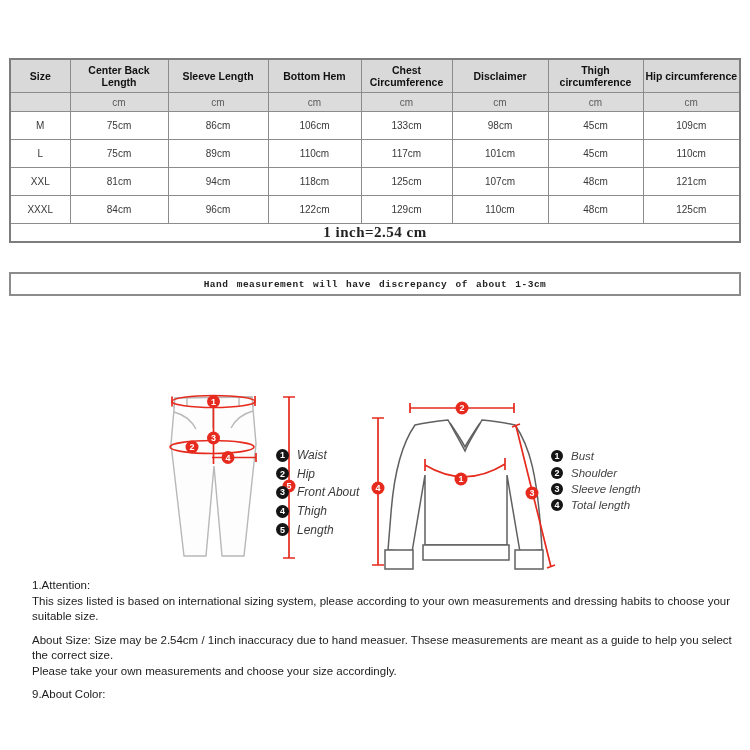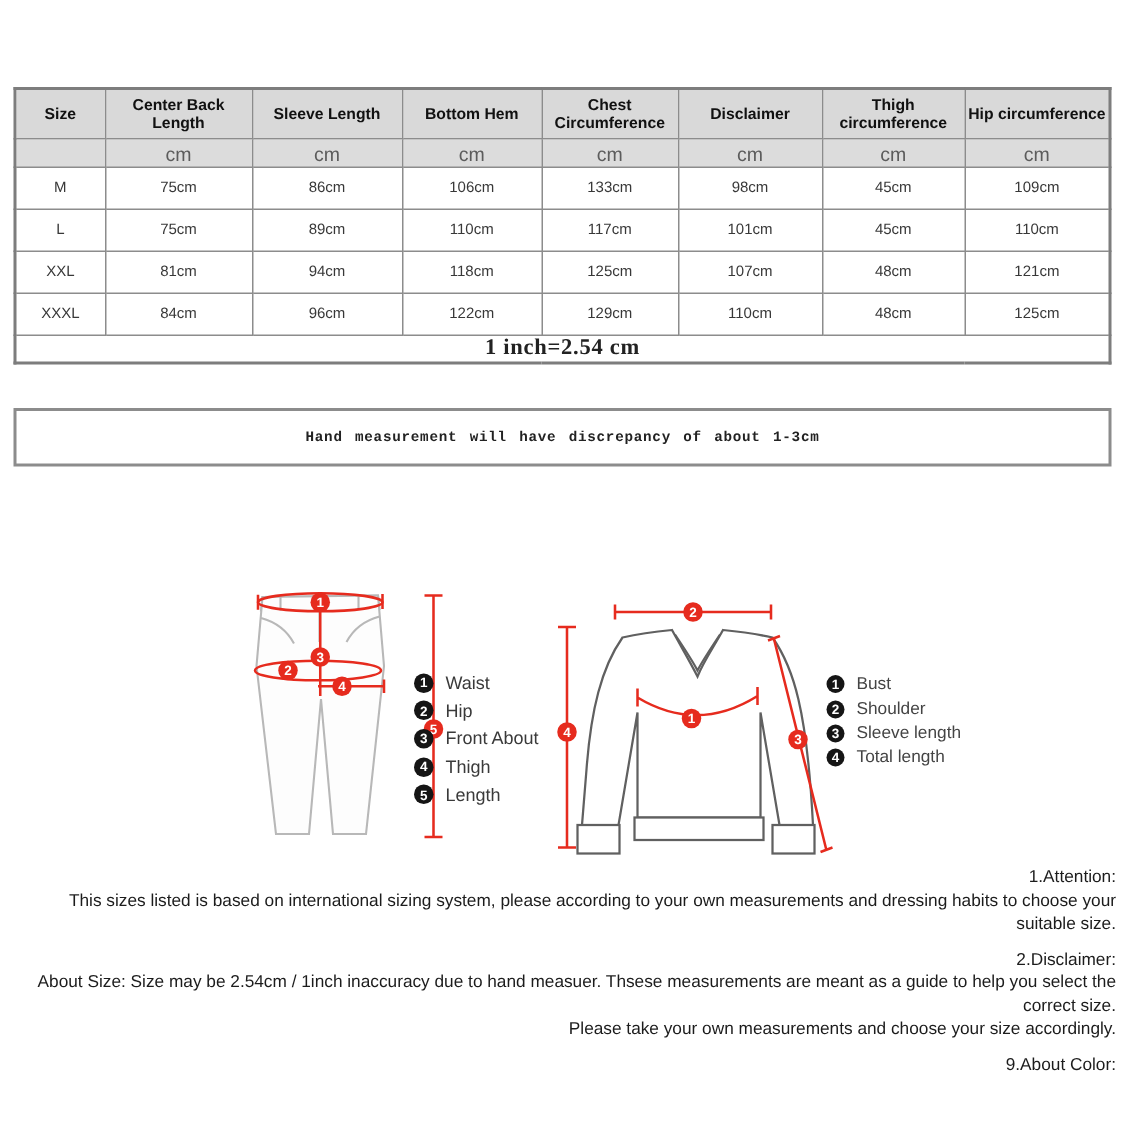--- a/index.html
+++ b/index.html
@@ -22,7 +22,7 @@
     background:#d9d9d9;font-size:10.5px;font-weight:bold;color:#111;height:32px;margin-top:19px;
   }
   tr.unit-row td{
-    background:#dcdcdc;color:#5c5c5c;font-size:13px;height:18px;
+    background:#dcdcdc;color:#5c5c5c;font-size:10px;height:18px;
   }
   tr.data-row td{
     background:#fff;color:#383838;font-size:10px;height:27px;

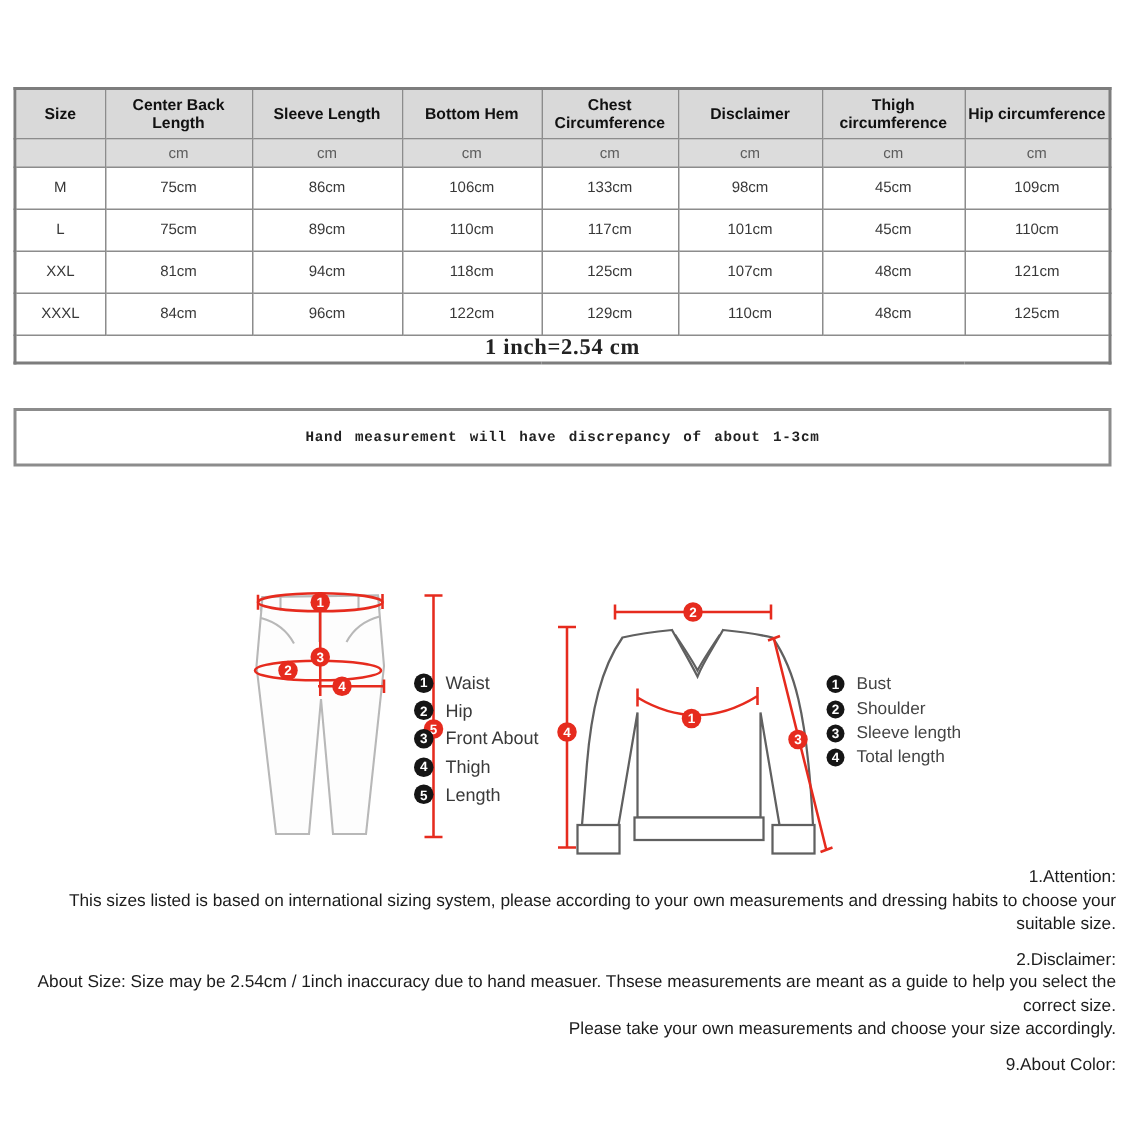--- a/index.html
+++ b/index.html
@@ -32,7 +32,7 @@
     font-weight:bold;font-size:15px;color:#222;letter-spacing:0.5px;
   }
   .hand-note{
-    position:absolute;left:9px;top:272px;width:732px;height:39px;box-sizing:border-box;
+    position:absolute;left:9px;top:272px;width:732px;height:24px;box-sizing:border-box;
     border:2px solid #8c8c8c;display:flex;align-items:center;justify-content:center;
     font-family:"Liberation Mono","DejaVu Sans Mono",monospace;
     font-weight:bold;font-size:9.5px;color:#222;word-spacing:2px;letter-spacing:0.5px;

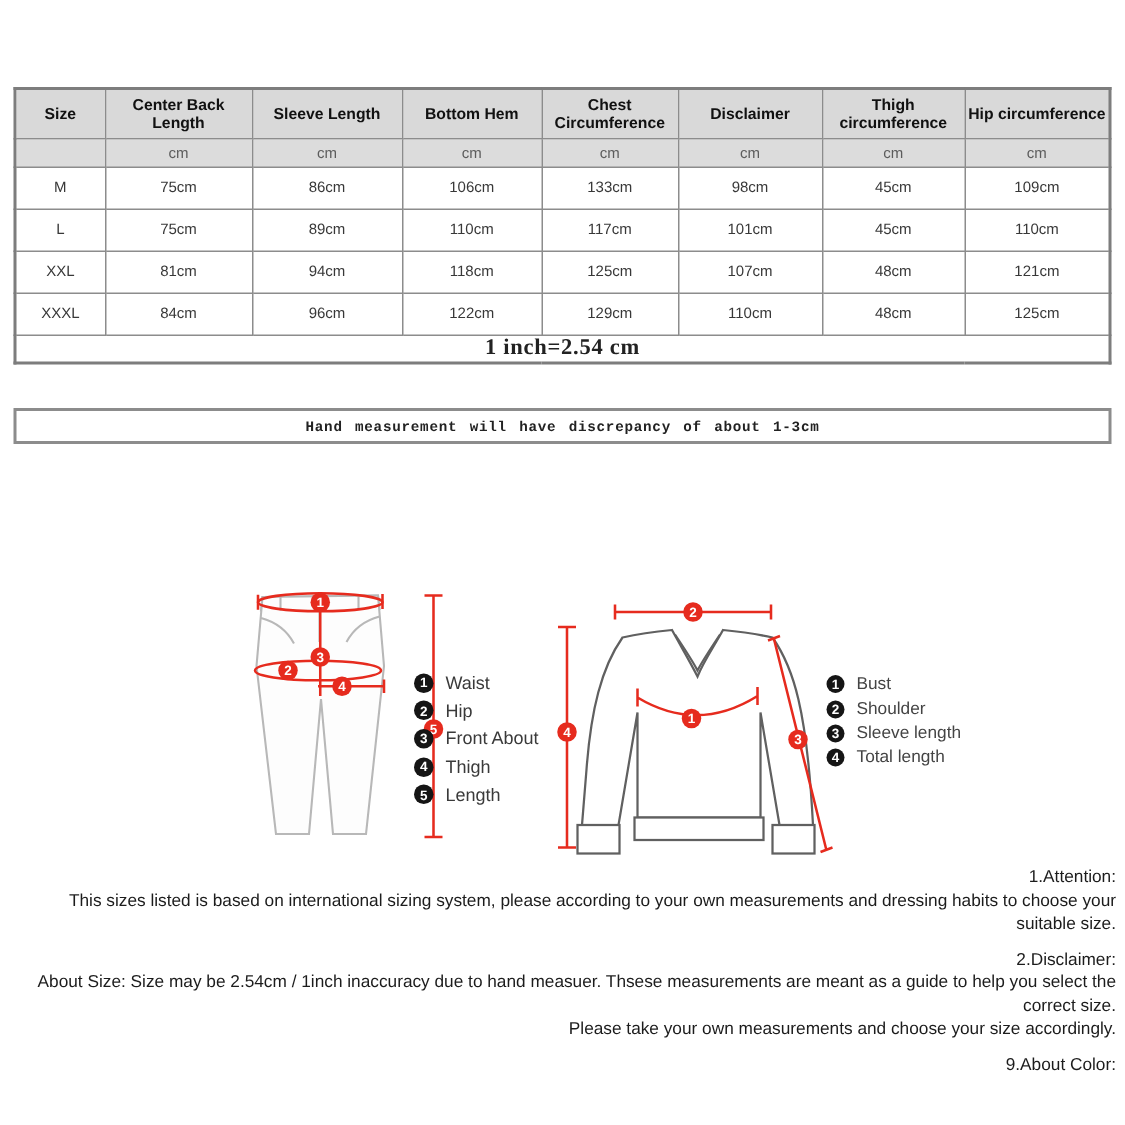--- a/index.html
+++ b/index.html
@@ -54,7 +54,7 @@
     margin-right:8px;flex:0 0 13px;
   }
   .sweater-legend .legend-num{width:12px;height:12px;flex-basis:12px;}
-  .legend-label{font-size:12px;color:#3a3a3a;}
+  .legend-label{font-size:12px;color:#3a3a3a;font-style:italic;}
   .sweater-legend .legend-label{font-size:11.5px;color:#444;}
 
   

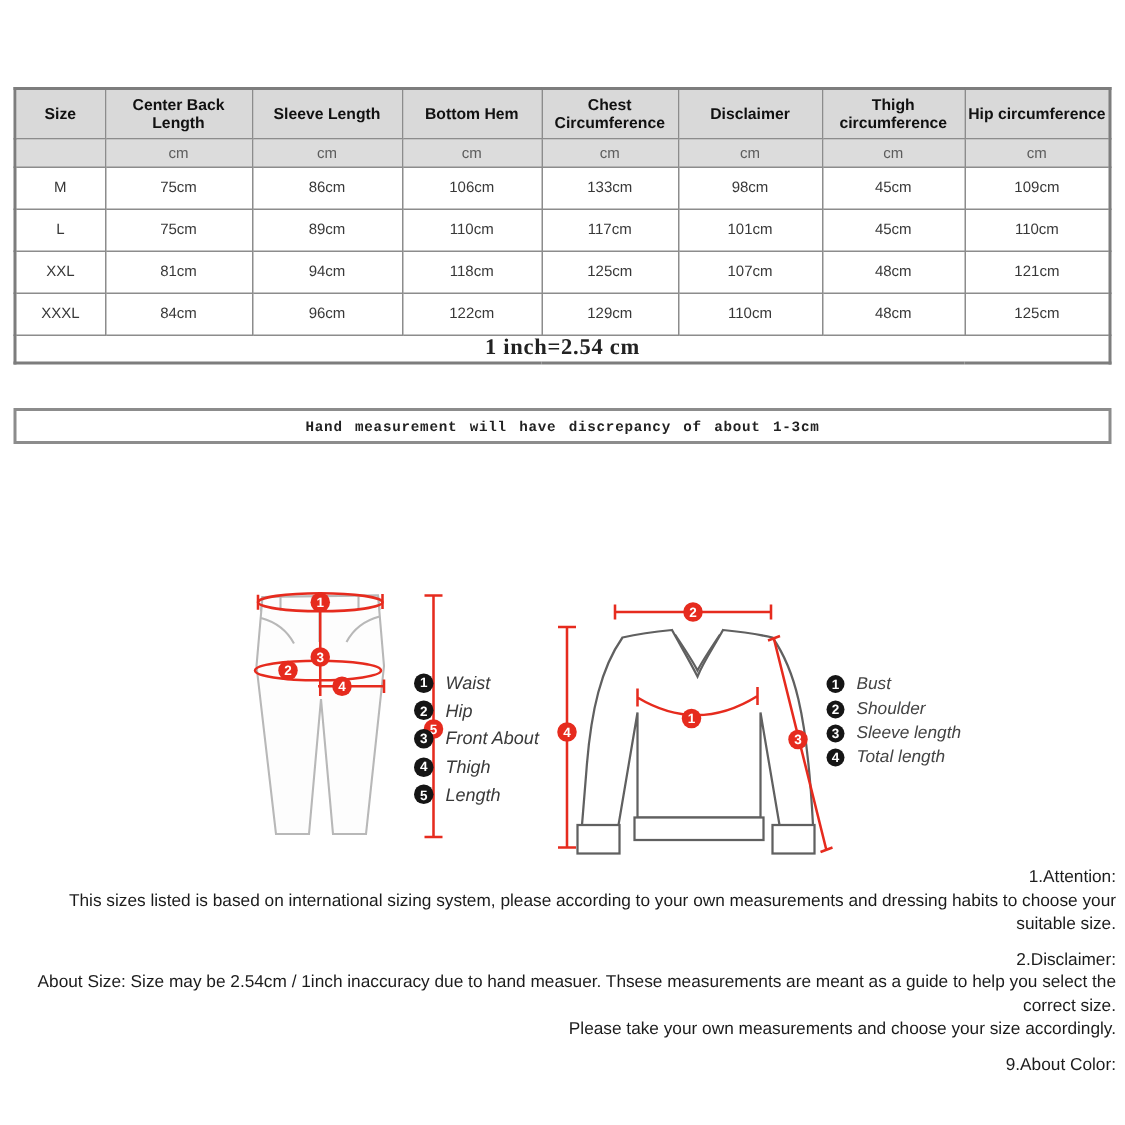--- a/index.html
+++ b/index.html
@@ -62,7 +62,7 @@
     position:absolute;left:14px;top:578px;width:730px;
     font-size:11.5px;line-height:15.5px;color:#1c1c1c;
   }
-  .note{margin:0 0 8px 0;text-align:right;}
+  .note{margin:0 0 8px 18px;}
   .note-title,.note-body{white-space:pre-line;}
   .note-title:empty{display:none;}
 </style>

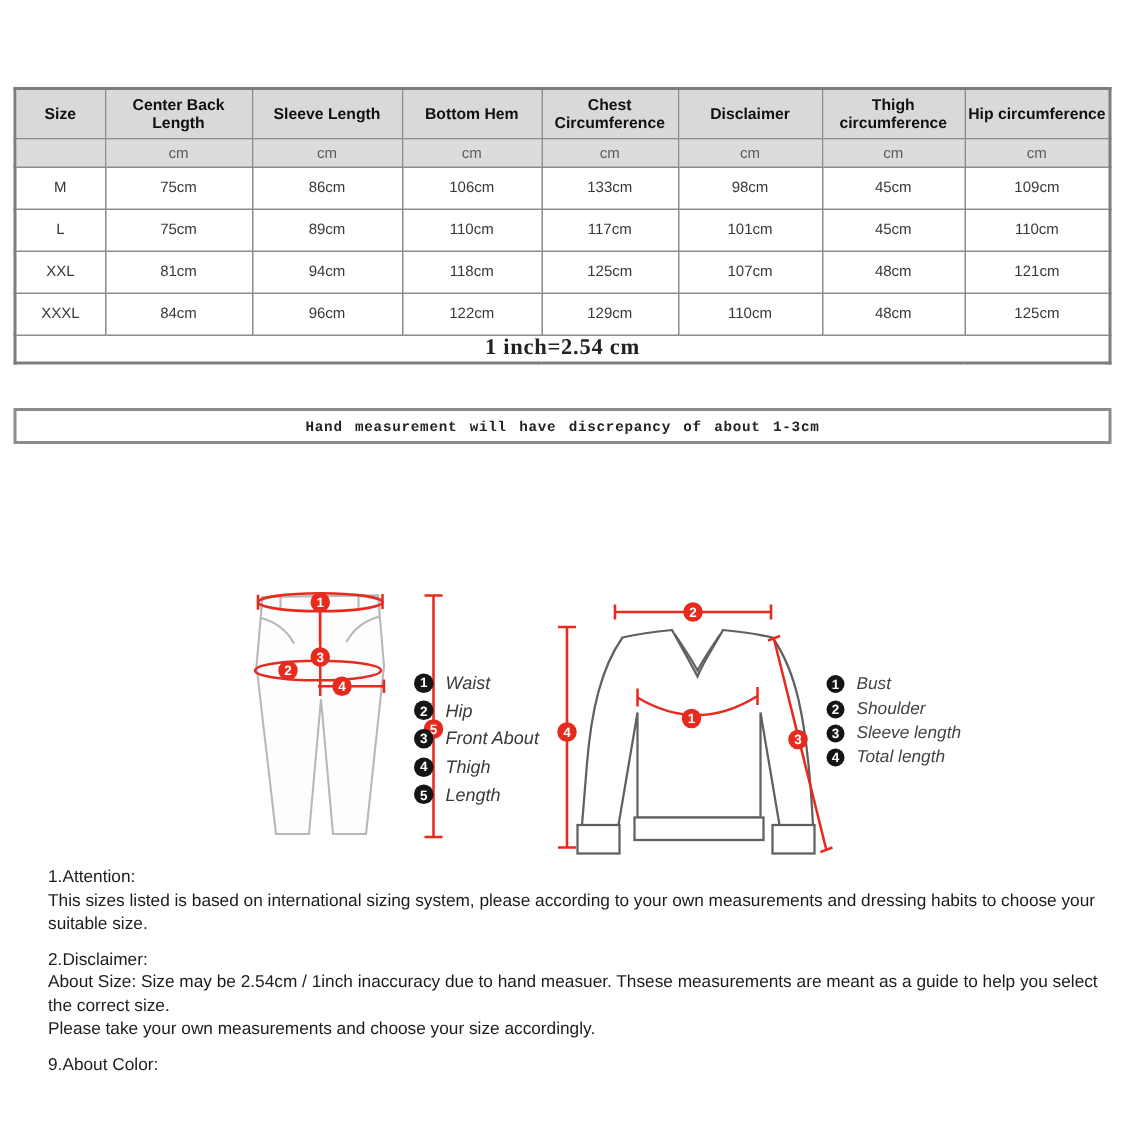--- a/index.html
+++ b/index.html
@@ -268,7 +268,6 @@
     <div class="note-body">This sizes listed is based on international sizing system, please according to your own measurements and dressing habits to choose your suitable size.</div>
   </div>
   <div class="note">
-    <div class="note-title">2.Disclaimer:</div>
     <div class="note-body">About Size: Size may be 2.54cm / 1inch inaccuracy due to hand measuer. Thsese measurements are meant as a guide to help you select the correct size.
 Please take your own measurements and choose your size accordingly.</div>
   </div>

